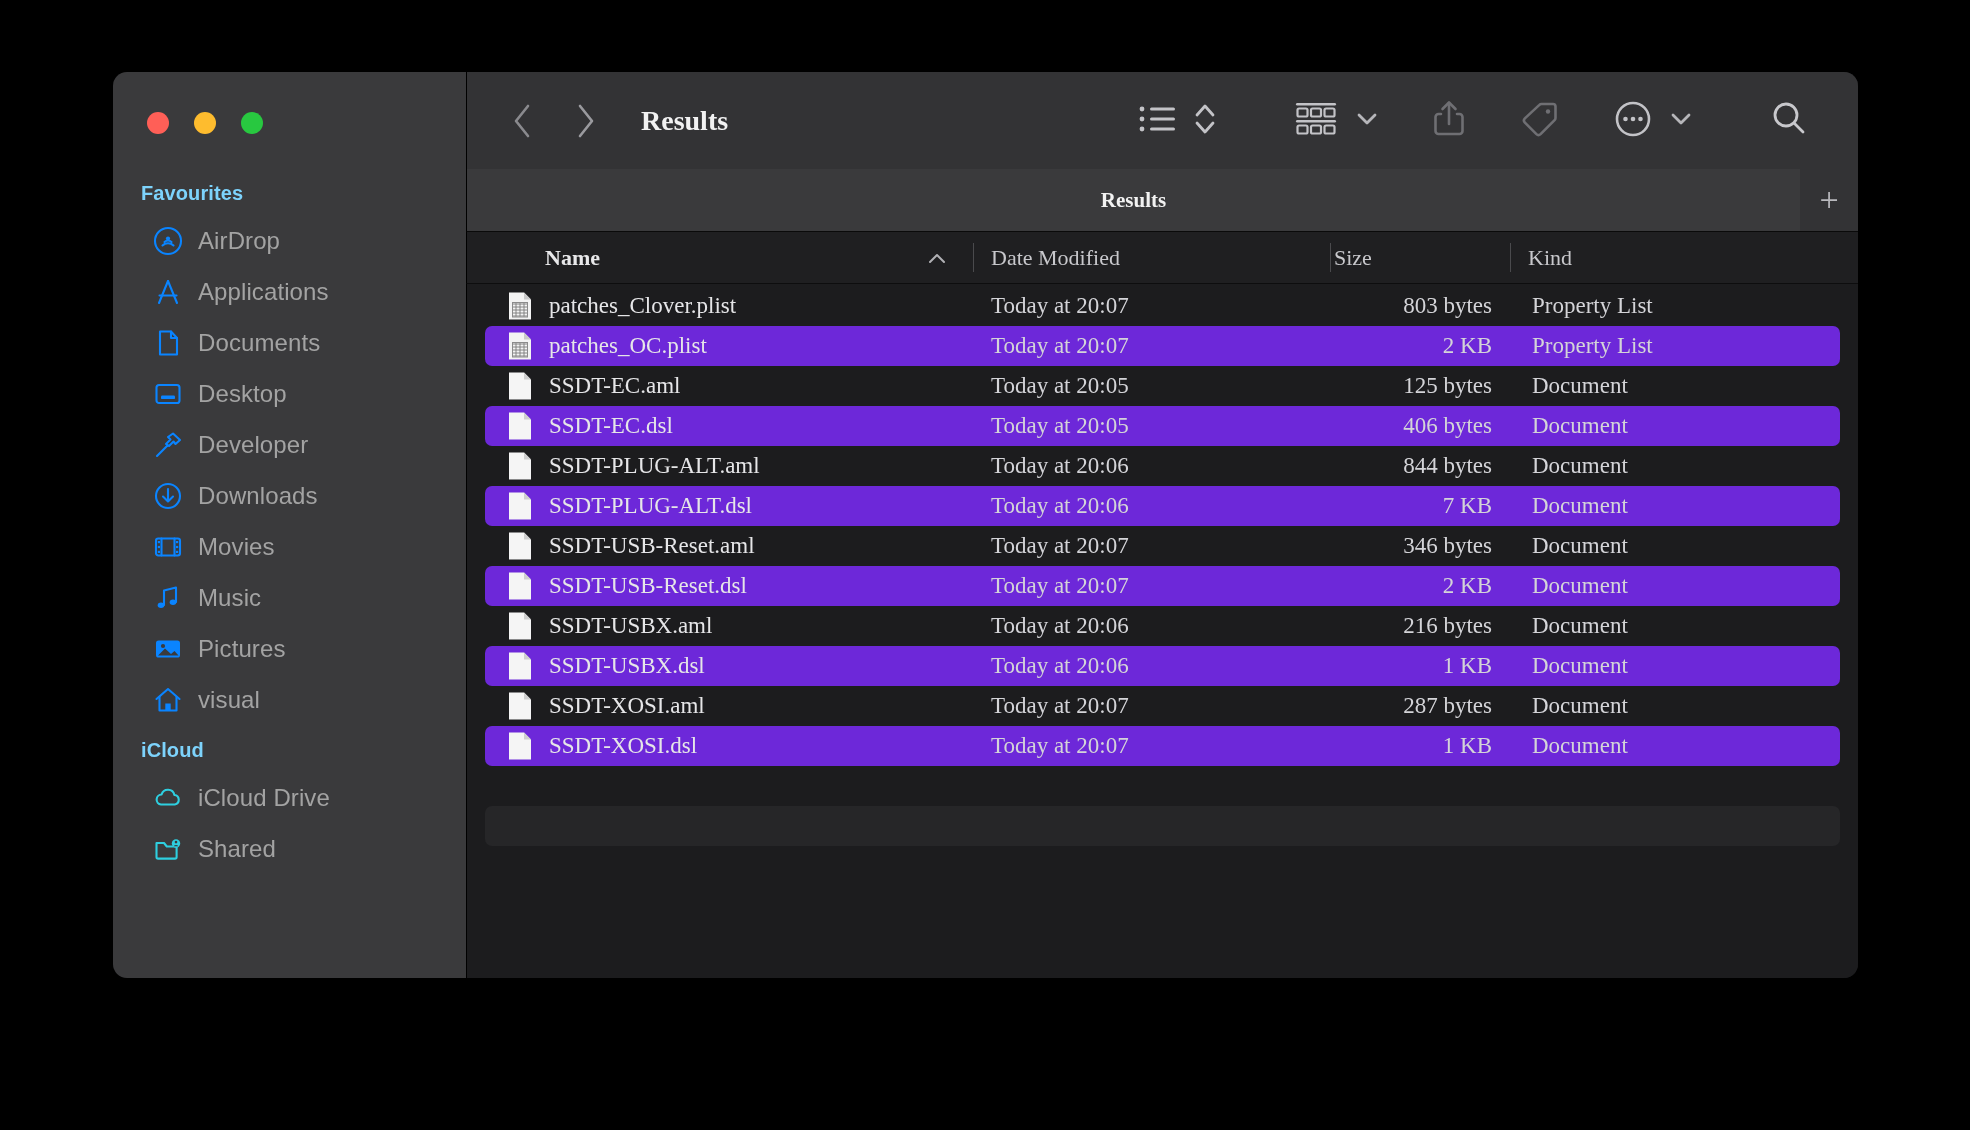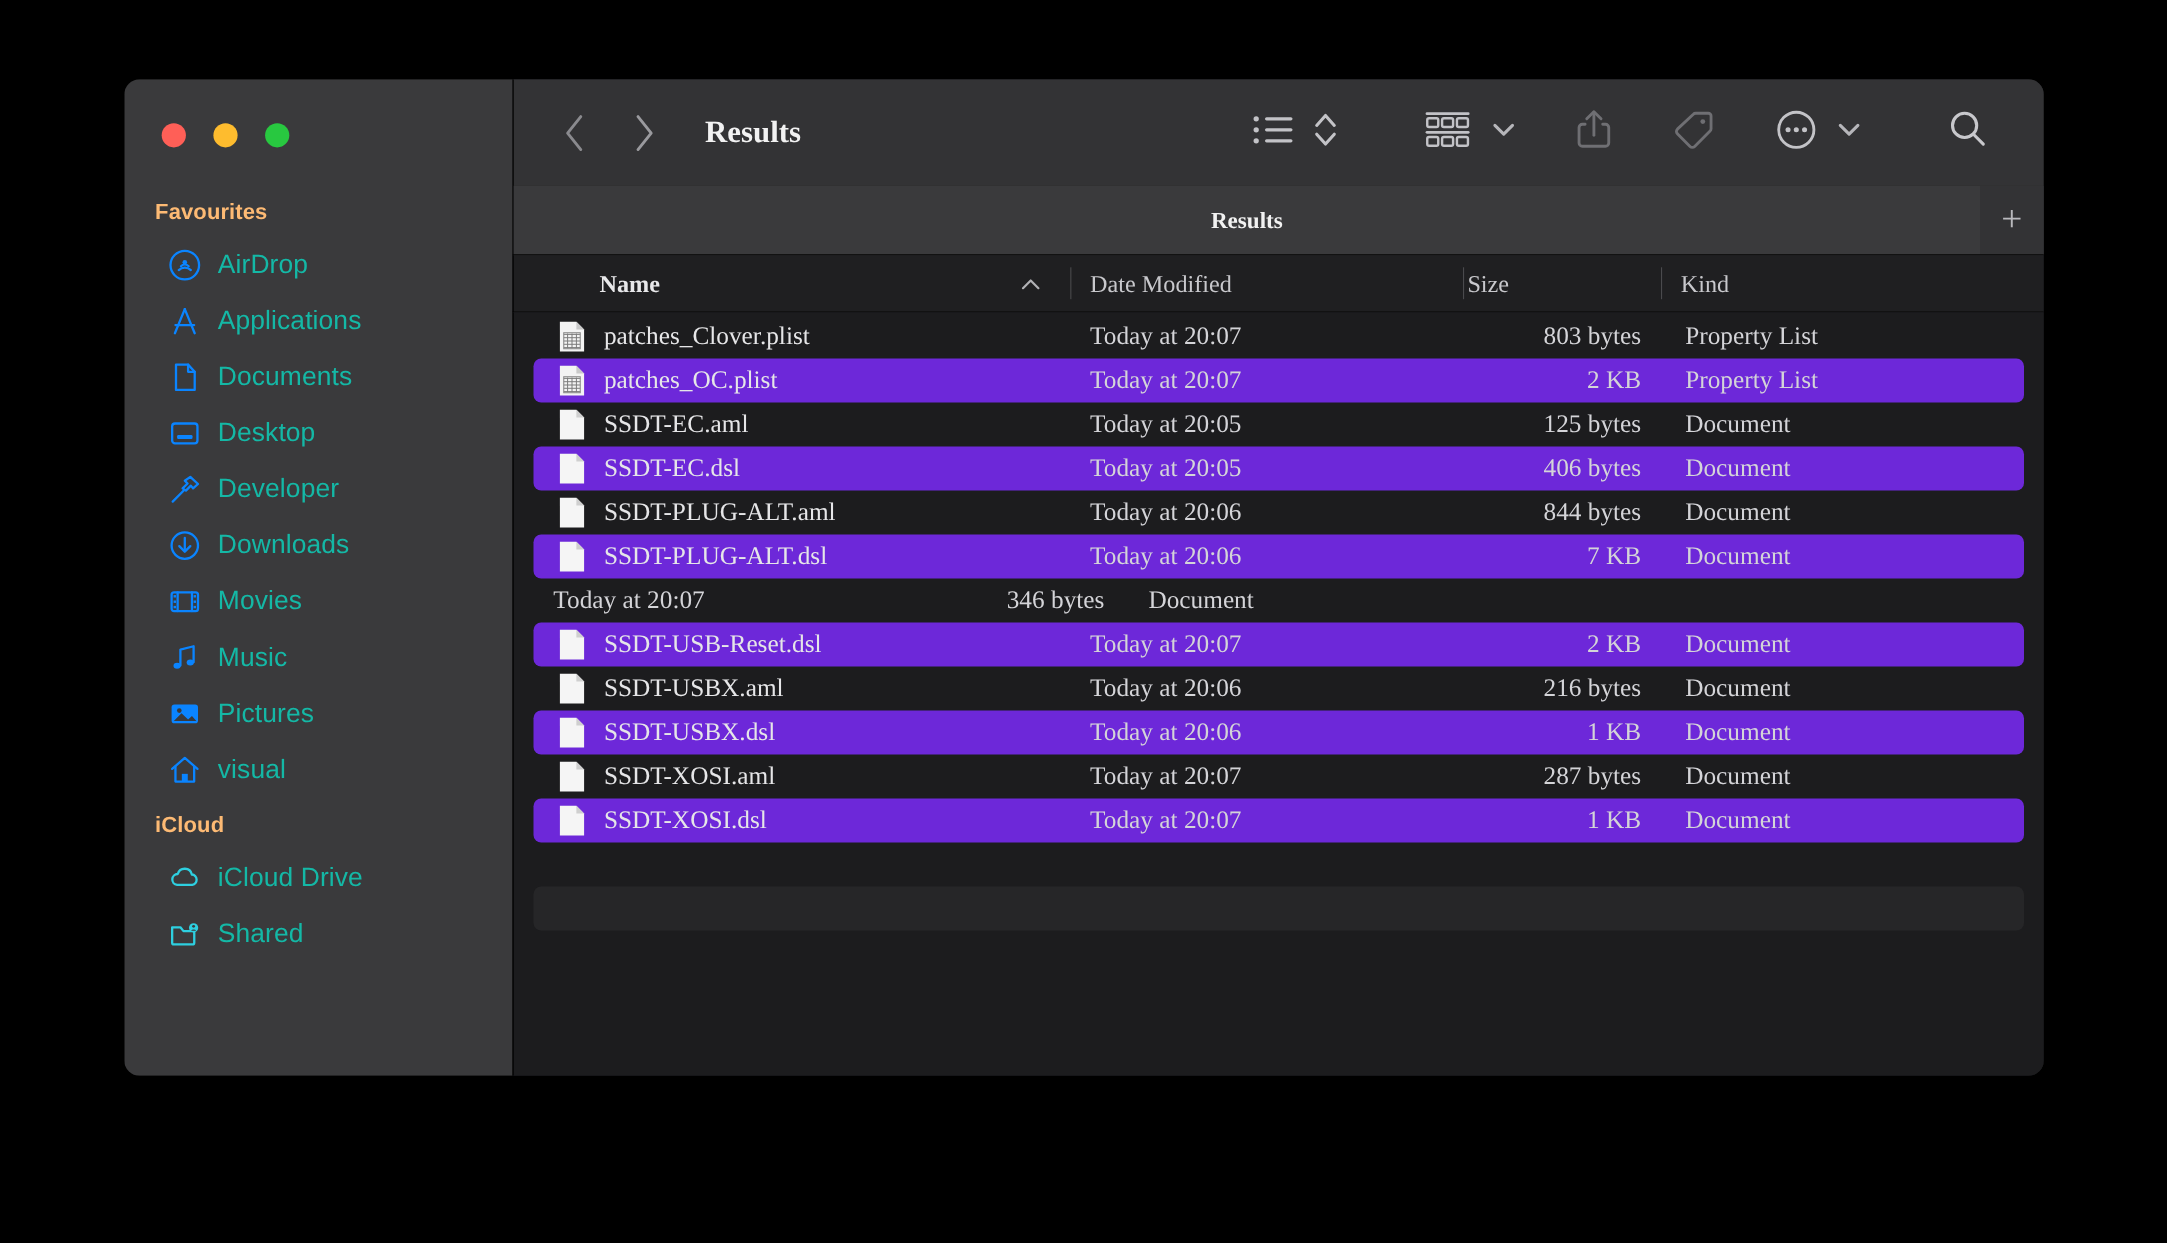--- a/index.html
+++ b/index.html
@@ -25,7 +25,7 @@
   .light.green{background:#28c840;}
   #side-scroll{margin-top:96px;padding:0 0 0 0;}
   .side-section-title{
-    color:#fdba74;font-size:20px;font-weight:700;
+    color:#7dd3fc;font-size:20px;font-weight:700;
     padding:14px 0 10px 28px;letter-spacing:.1px;
   }
   .side-item{

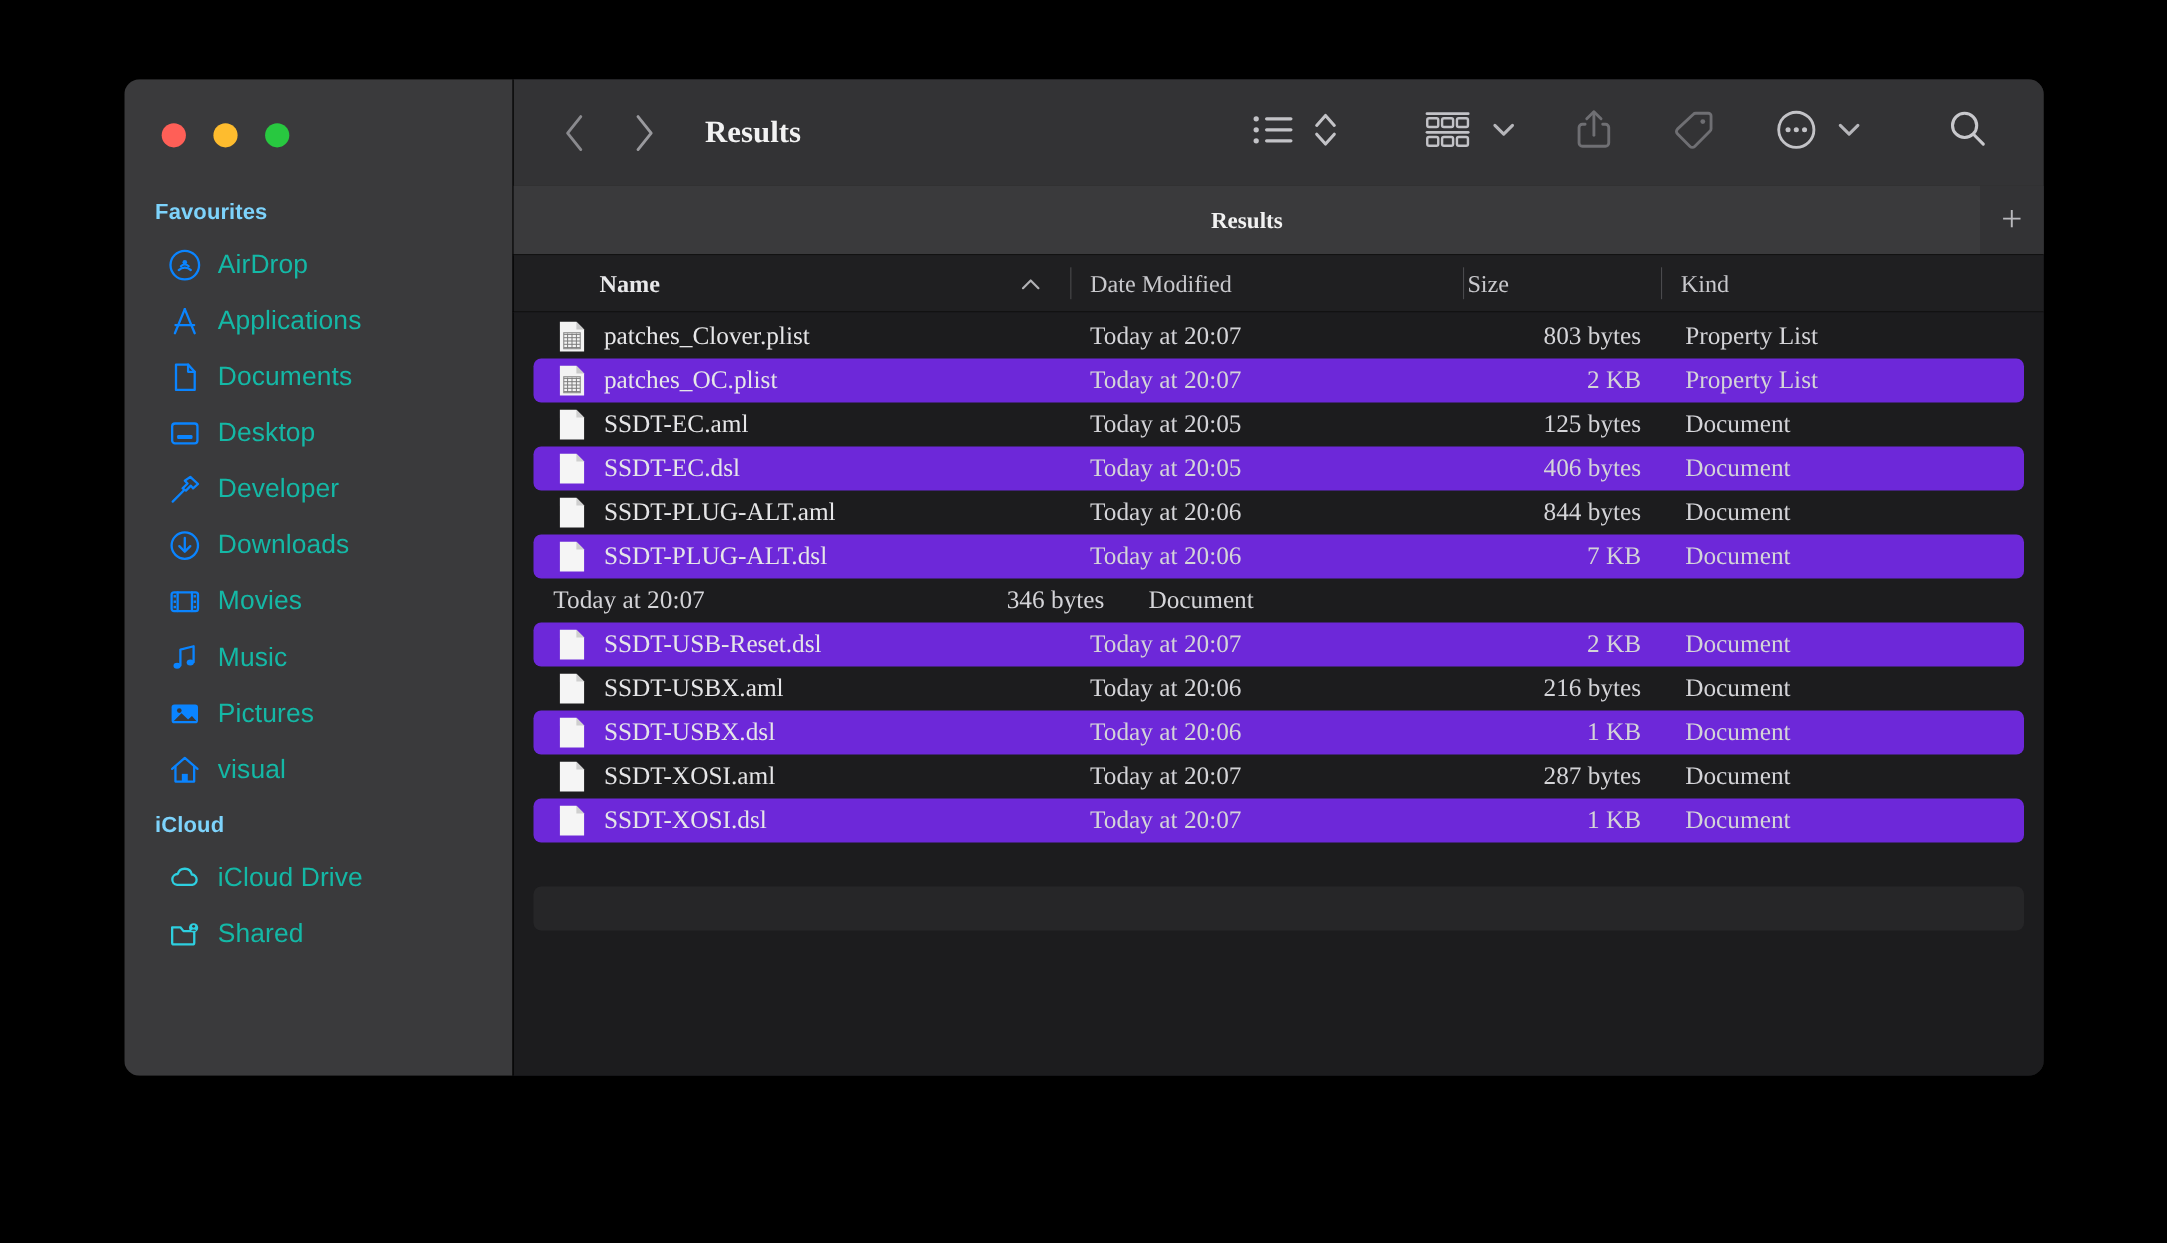--- a/index.html
+++ b/index.html
@@ -33,7 +33,7 @@
     padding-left:26px;gap:15px;border-radius:7px;margin:0 14px;
   }
   .side-icon{width:30px;height:30px;flex:0 0 30px;display:flex;align-items:center;justify-content:center;}
-  .side-label{color:#14b8a6;font-size:24px;letter-spacing:.1px;white-space:nowrap;}
+  .side-label{color:#a3a3a3;font-size:24px;letter-spacing:.1px;white-space:nowrap;}
   
   #main{flex:1;background:#1c1c1e;display:flex;flex-direction:column;min-width:0;position:relative;font-family:Liberation Serif, serif;}
   #toolbar{

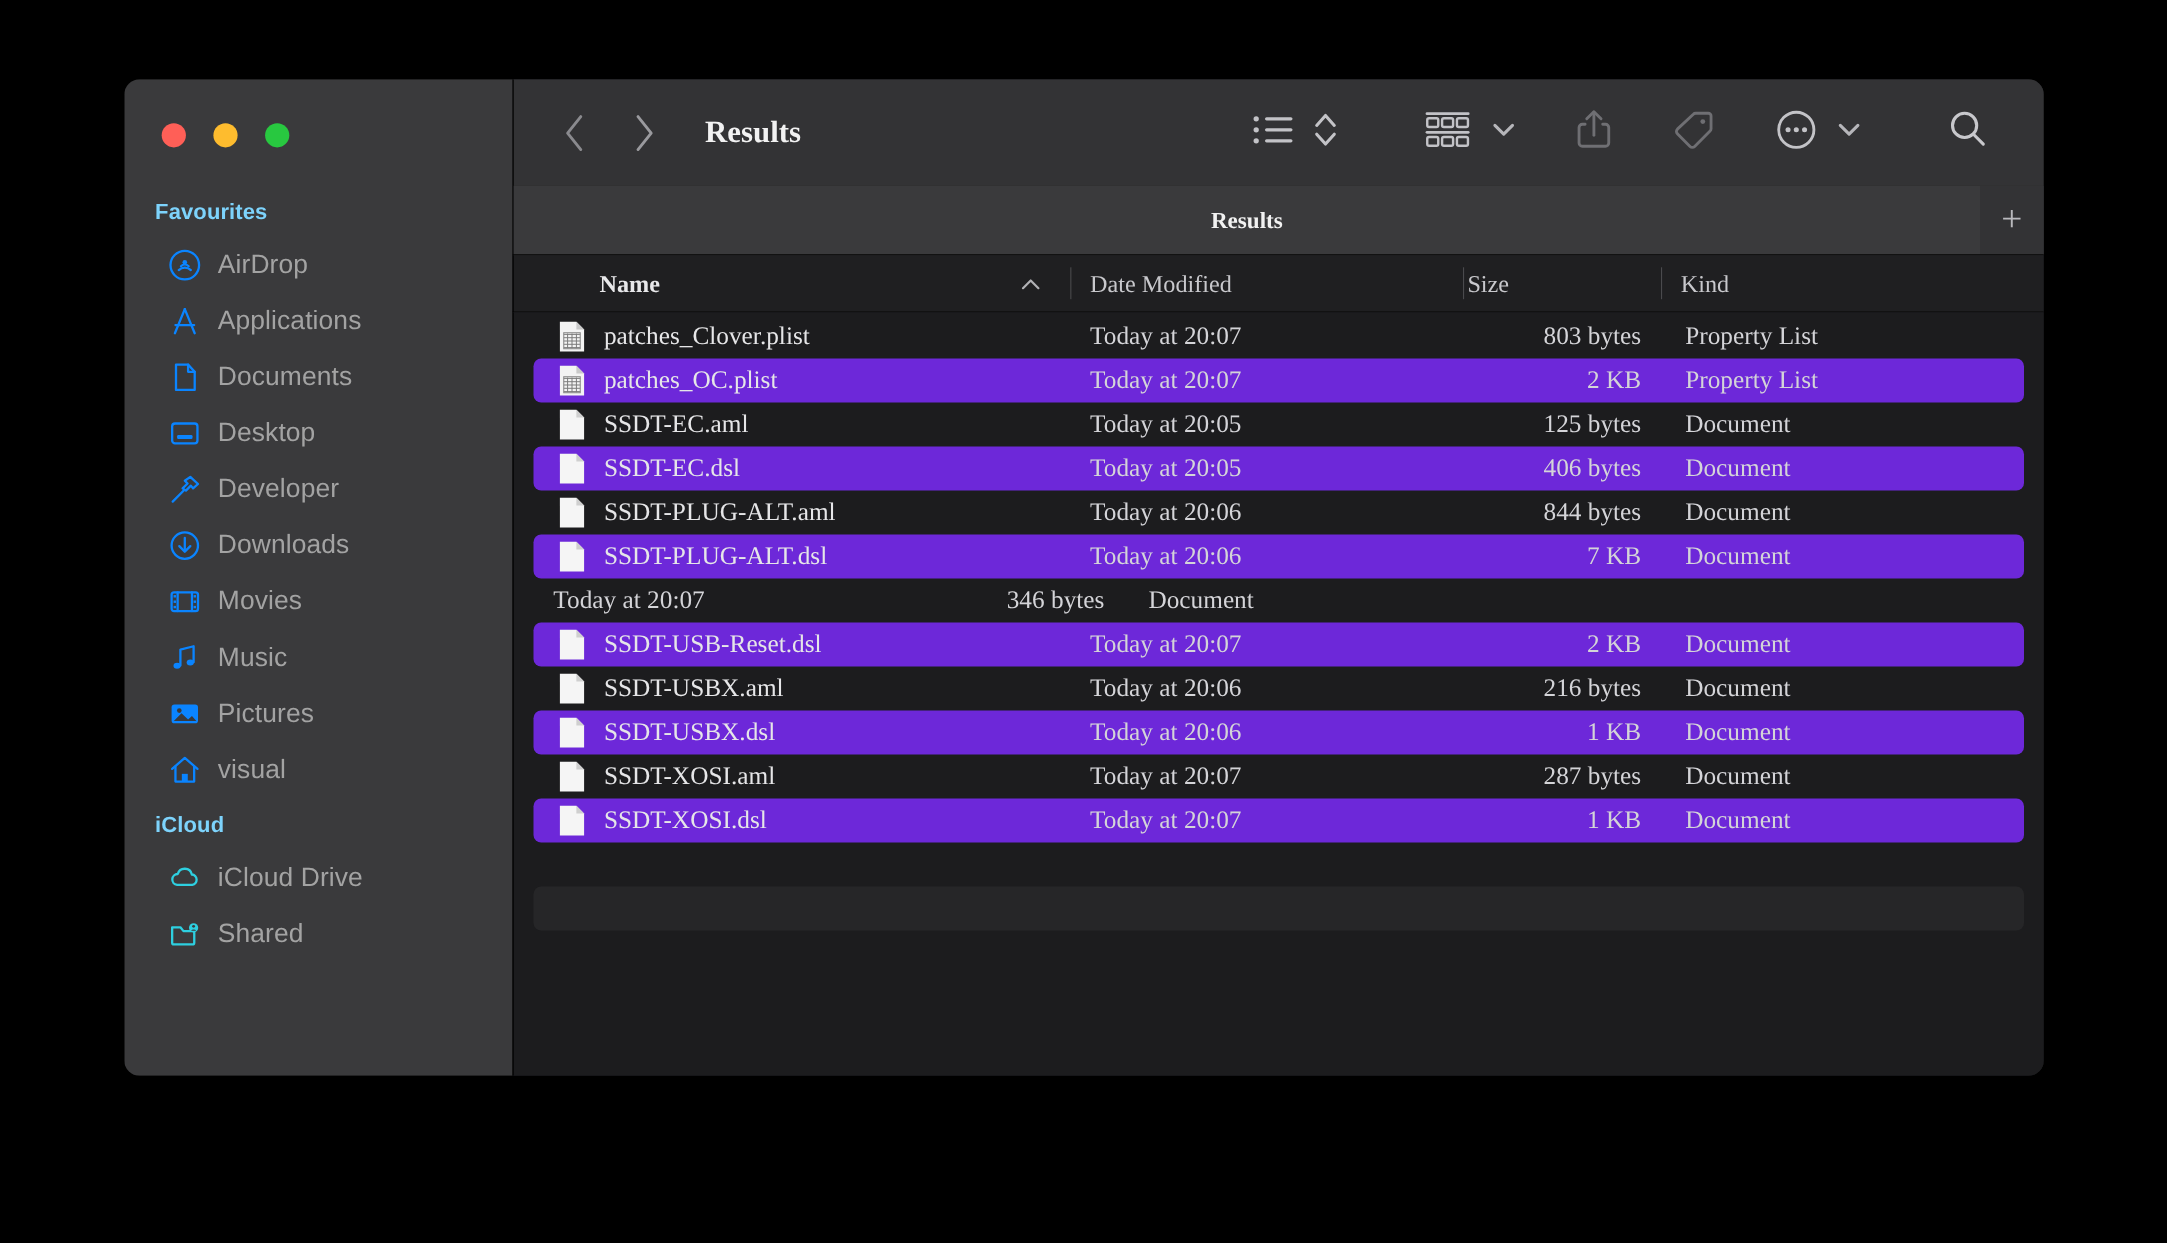--- a/index.html
+++ b/index.html
@@ -487,6 +487,13 @@
           <div class="cell c-kind">Document</div>
         </div>
         <div class="row">
+          <div class="cell c-name">
+            <span class="fileicon"><svg width="26" height="30" viewBox="0 0 26 30" aria-hidden="true">
+                <path d="M2 1.5 H17 L24 8.5 V28.5 H2 Z" fill="#f5f5f5"></path>
+                <path d="M17 1.5 L24 8.5 H17 Z" fill="#cfcfcf"></path>
+              </svg></span>
+            <span>SSDT-USB-Reset.aml</span>
+          </div>
           <div class="cell c-date">Today at 20:07</div>
           <div class="cell c-size">346 bytes</div>
           <div class="cell c-kind">Document</div>

